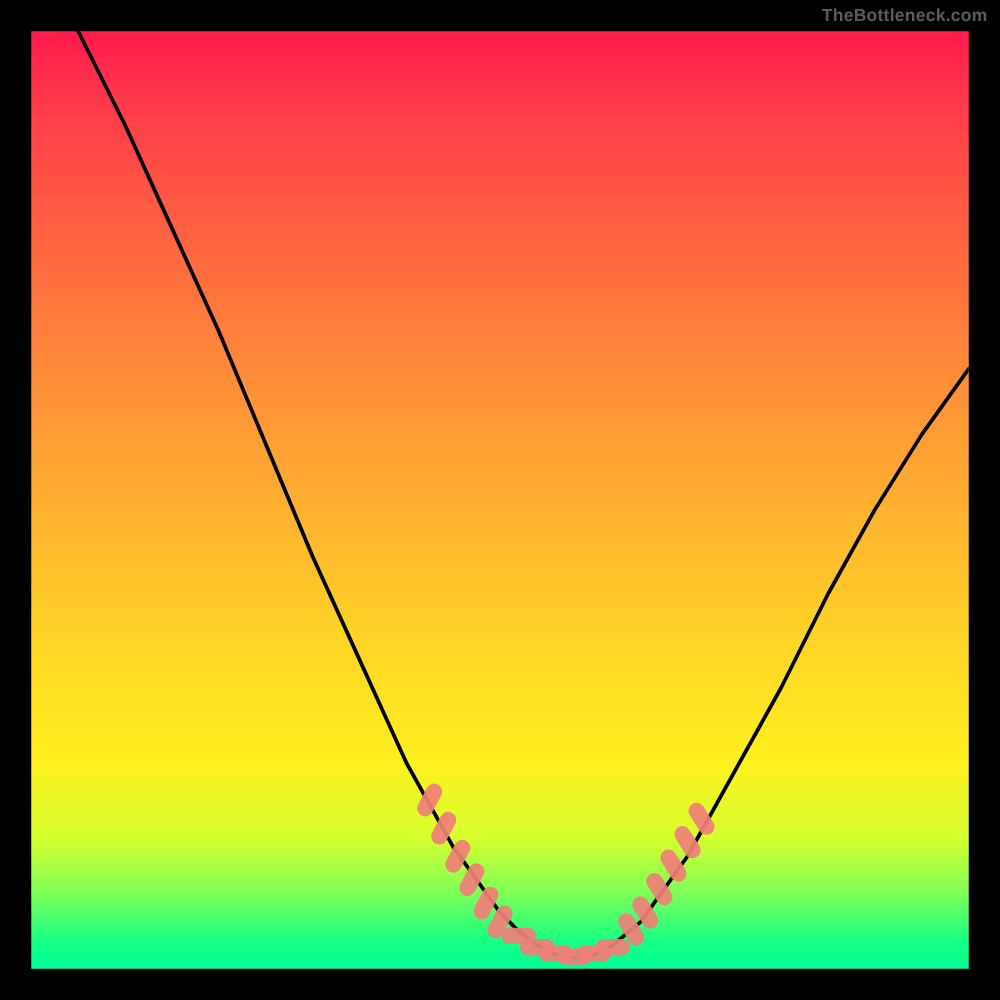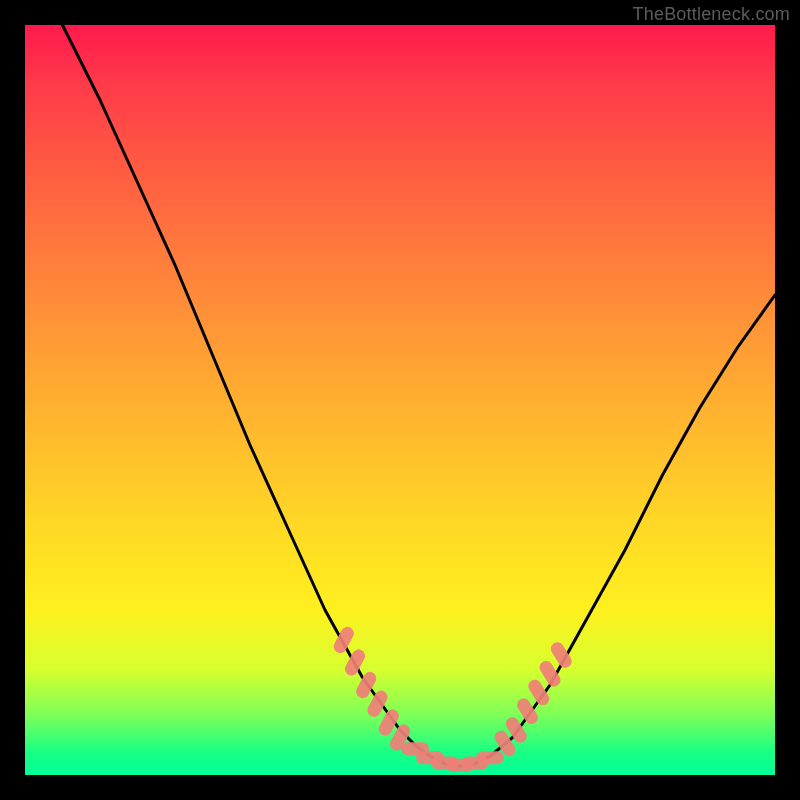--- a/index.html
+++ b/index.html
@@ -44,8 +44,8 @@
     top: 4px;
     right: 10px;
     color: #5b5b5b;
-    font-size: 18px;
-    font-weight: 400;
+    font-size: 14px;
+    font-weight: 700;
     letter-spacing: 0.2px;
     user-select: none;
   }

